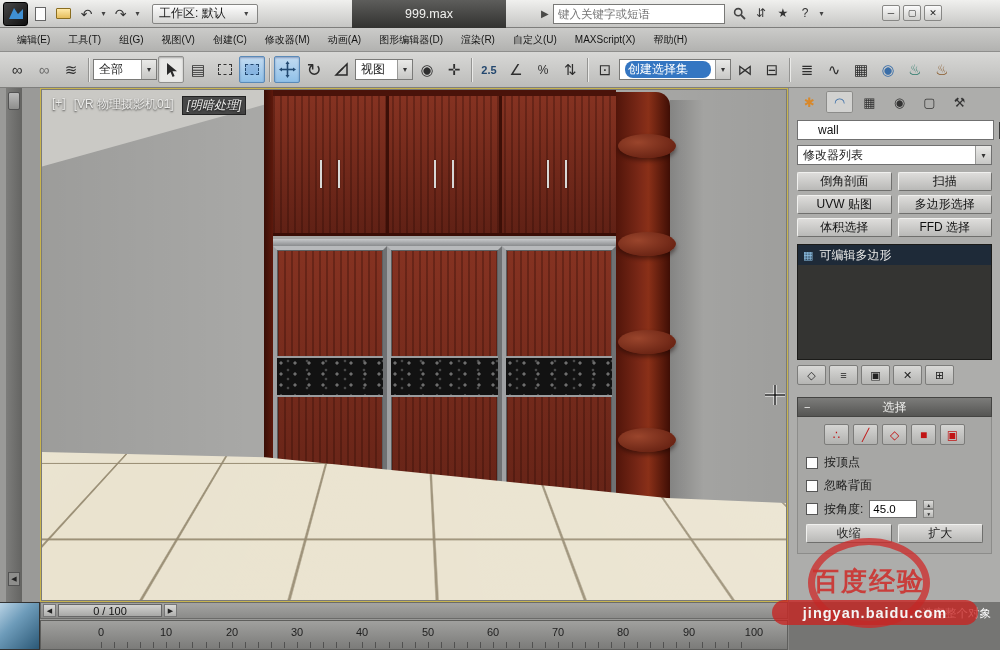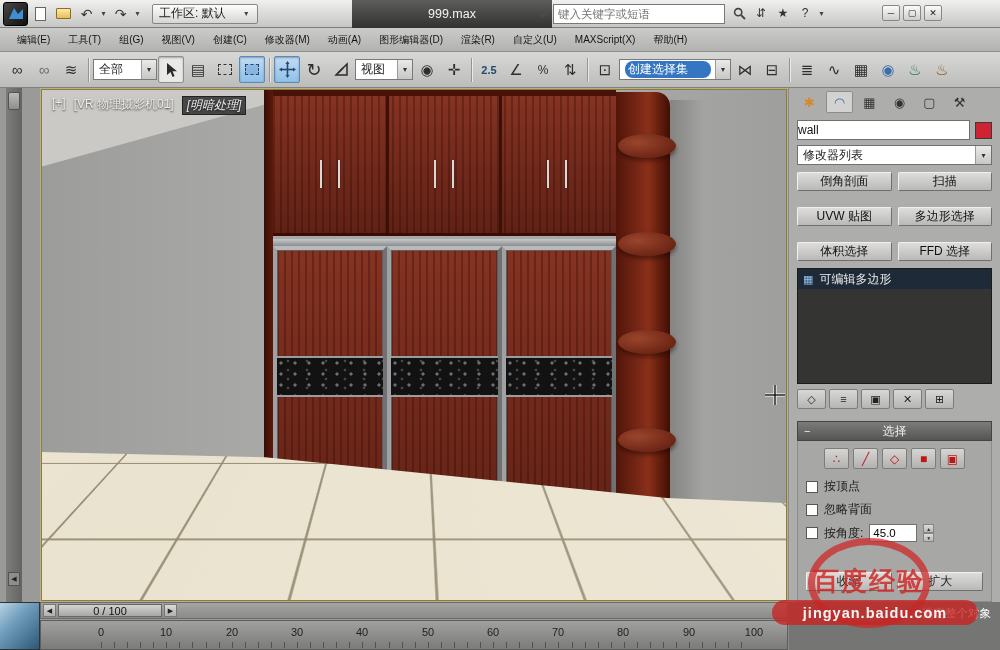--- a/index.html
+++ b/index.html
@@ -22,7 +22,7 @@
   .caret { font-size:8px; color:#444; width:9px; text-align:center; }
   .ws-combo { height:20px; margin-left:8px; padding:0 6px; display:flex; align-items:center; gap:16px;
     background:linear-gradient(#fdfdfd,#d6d6d4); border:1px solid #858583; border-radius:2px; }
-  .file-band { position:absolute; left:352px; top:0; width:200px; height:28px;
+  .file-band { position:absolute; left:352px; top:0; width:154px; height:28px;
     background:linear-gradient(#5d5d5b,#323230); color:#f2f2f0; display:flex; align-items:center; justify-content:center; font-size:12.5px; }
   .band-arrow { position:absolute; left:541px; top:8px; color:#4a4a48; font-size:10px; }
   .search { position:absolute; left:553px; top:4px; width:172px; height:20px; background:#fff;

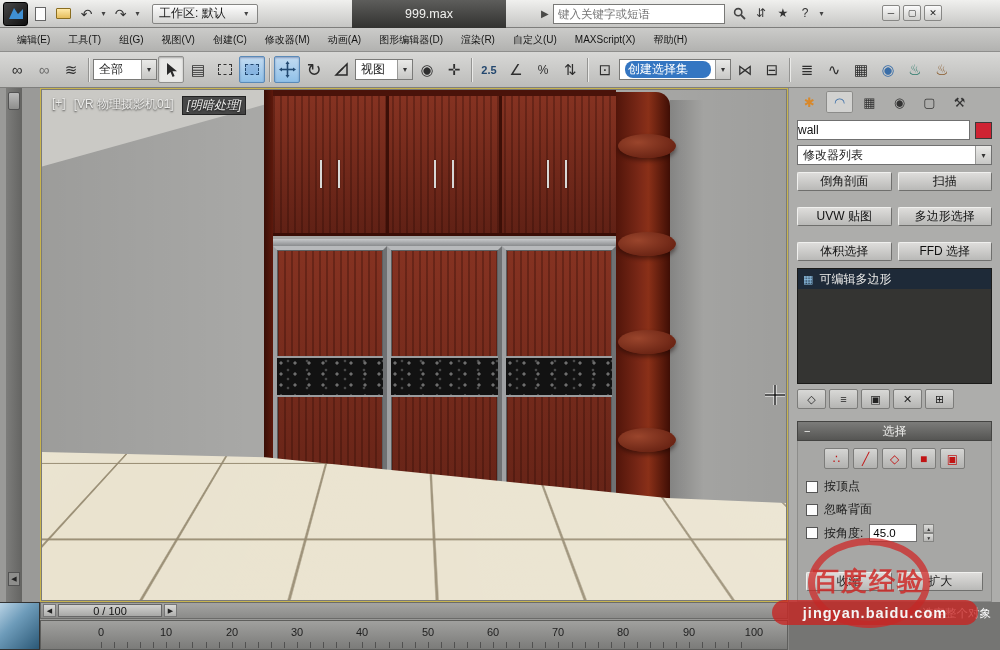--- a/index.html
+++ b/index.html
@@ -124,7 +124,7 @@
   .cp-tab { width:27px; height:22px; display:flex; align-items:center; justify-content:center; font-size:13px; color:#333; border-radius:2px; }
   .cp-tab.active { background:#d2d2d0; box-shadow:inset 0 0 0 1px #8c8c8a; }
   .cp-row-name { display:flex; align-items:center; gap:5px; padding:4px 8px 2px; }
-  .cp-input { flex:1; height:20px; background:#fff; border:1px solid #707070; padding:0 0; font-size:12px; font-family:inherit; color:#111; }
+  .cp-input { flex:1; height:20px; background:#fff; border:1px solid #707070; padding:0 20px; font-size:12px; font-family:inherit; color:#111; }
   .swatch { width:17px; height:17px; background:#cf2333; border:1px solid #3a3a3a; }
   .cp-modlist { margin:3px 8px; height:20px; background:#fff; border:1px solid #707070;
     display:flex; align-items:center; justify-content:space-between; padding-left:5px; font-size:12px; }

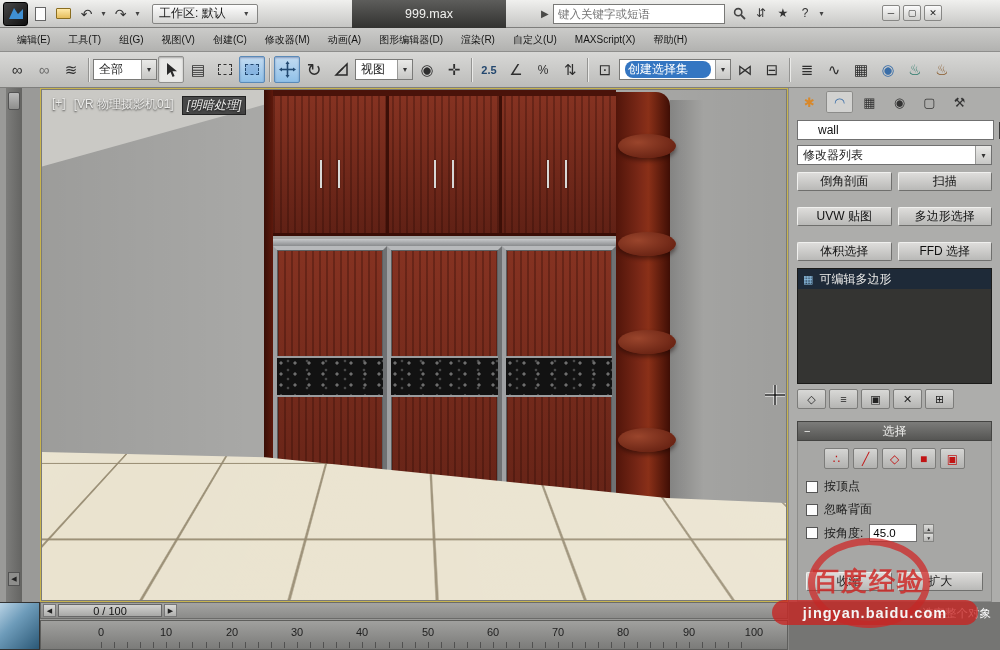--- a/index.html
+++ b/index.html
@@ -130,7 +130,7 @@
     display:flex; align-items:center; justify-content:space-between; padding-left:5px; font-size:12px; }
   .cp-modlist .dd { width:16px; height:100%; background:linear-gradient(#eaeae8,#c7c7c5); border-left:1px solid #9a9a98;
     display:flex; align-items:center; justify-content:center; font-size:8px; color:#333; }
-  .cp-grid { display:grid; grid-template-columns:1fr 1fr; gap:16px 6px; margin:7px 8px; }
+  .cp-grid { display:grid; grid-template-columns:1fr 1fr; gap:4px 6px; margin:7px 8px; }
   .cp-btn { height:19px; background:linear-gradient(#dedddb,#b9b9b7); border:1px solid; border-color:#f0f0ee #6f6f6d #6f6f6d #f0f0ee;
     font-size:12px; display:flex; align-items:center; justify-content:center; border-radius:2px; color:#111; }
   .cp-stack { margin:5px 8px; height:116px; background:#343432; border:1px solid #1b1b19; }

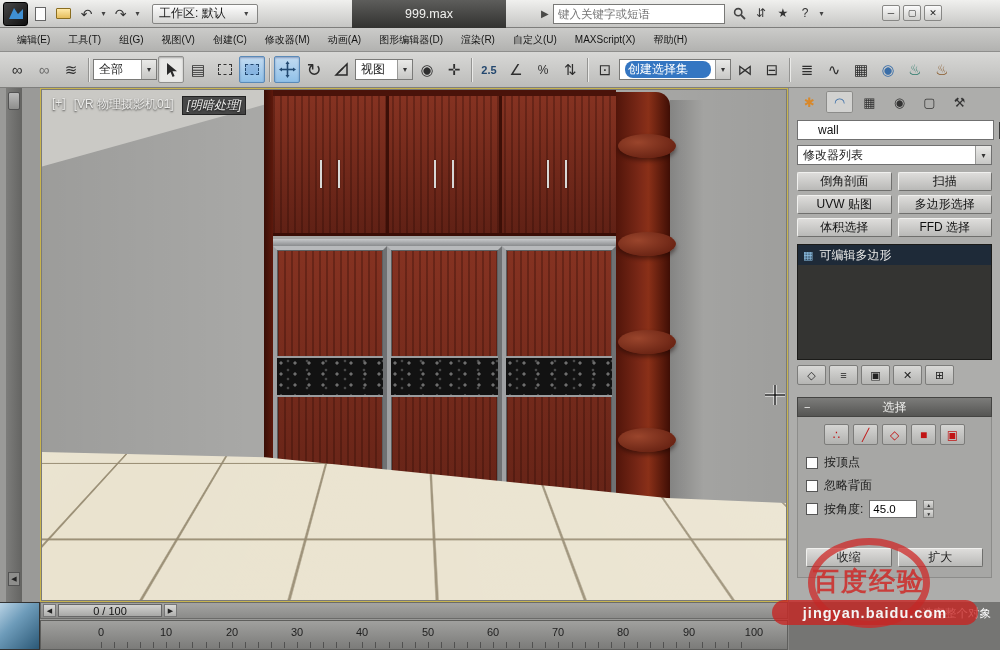--- a/index.html
+++ b/index.html
@@ -157,7 +157,7 @@
     display:flex; align-items:center; justify-content:center; color:#333; }
   .pair-row { display:flex; gap:6px; margin:6px 3px 0; }
   .pr-btn { flex:1; height:19px; background:linear-gradient(#dedddb,#b9b9b7); border:1px solid;
-    border-color:#f0f0ee #6f6f6d #6f6f6d #f0f0ee; font-size:12px; display:flex; align-items:center; justify-content:center; border-radius:2px;margin-top:24px; }
+    border-color:#f0f0ee #6f6f6d #6f6f6d #f0f0ee; font-size:12px; display:flex; align-items:center; justify-content:center; border-radius:2px; }
   .pair-row2 { display:flex; gap:3px; margin:5px 3px 0; align-items:center; }
 
   

